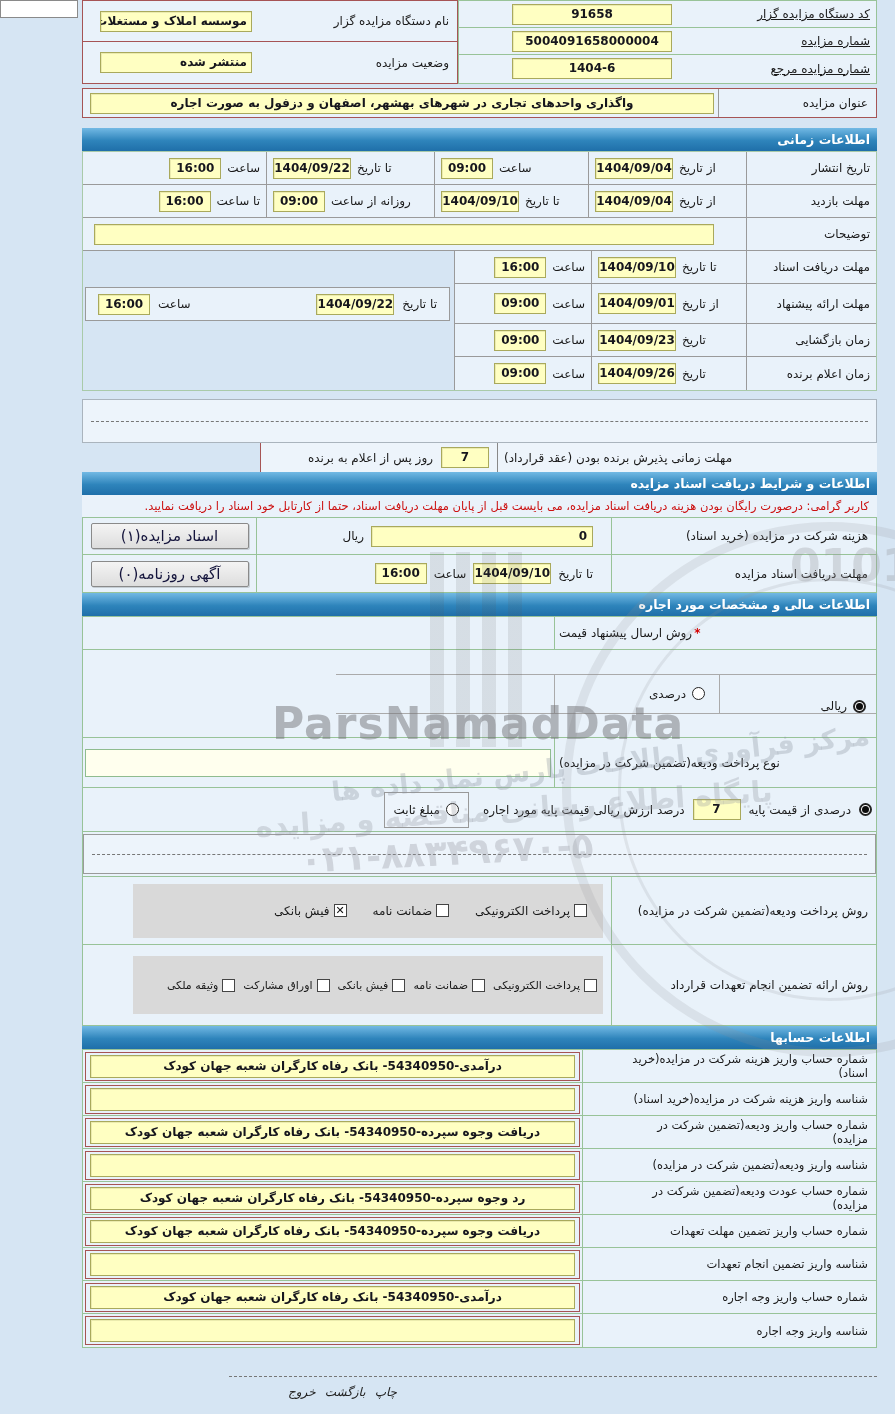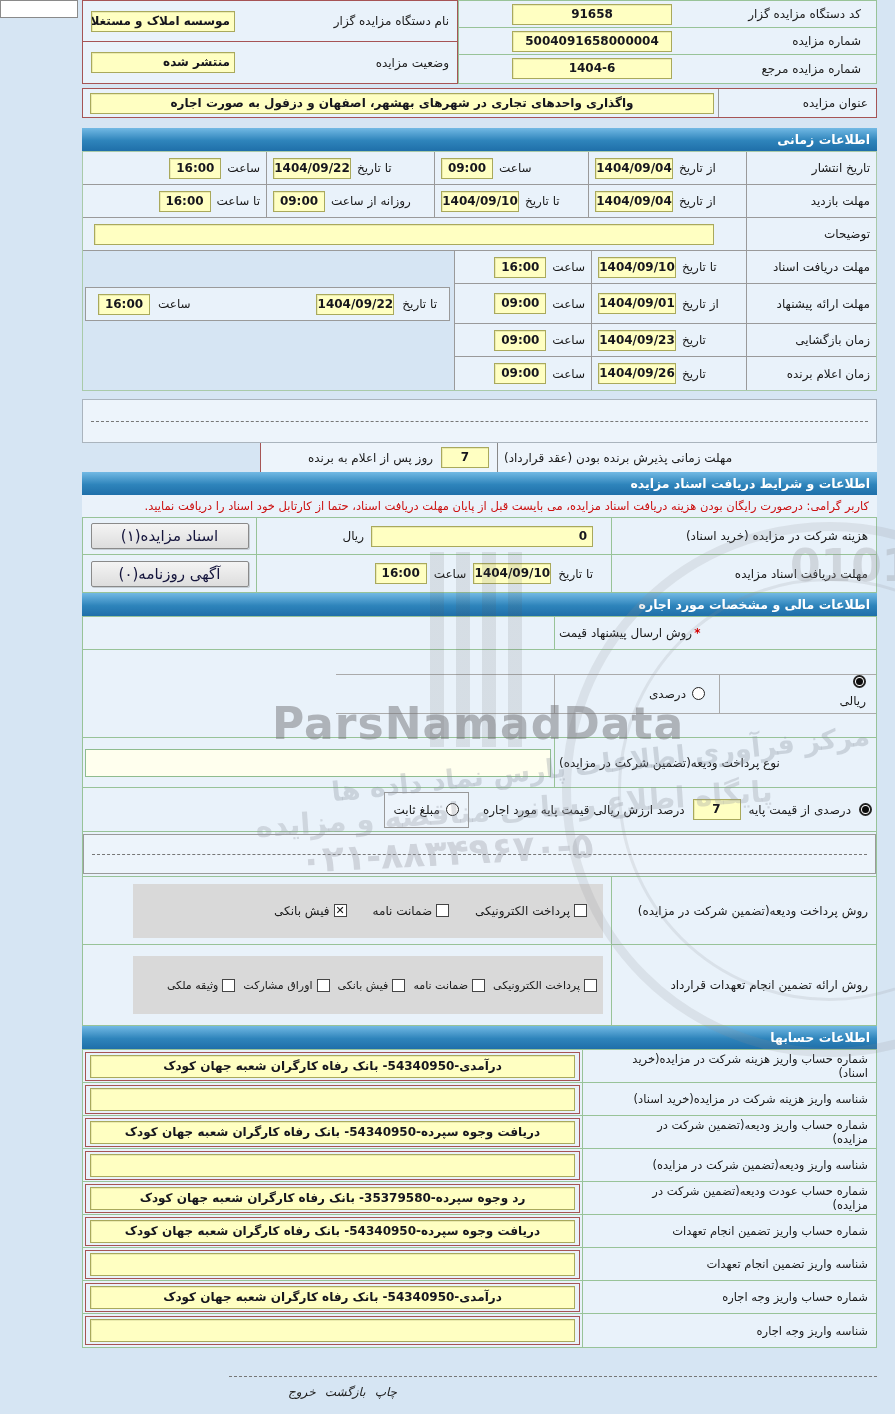--- a/index.html
+++ b/index.html
@@ -53,7 +53,7 @@
   .tt-left { width:376px; border:1px solid #a65454; background:#e9f2fa; }
   .tt-left .row { height:41px; border-bottom:1px solid #a65454; }
   .tt-left .row:last-child { border-bottom:none; }
-  .tt-left .lbl { width:222px; padding-right:8px; flex:none; }
+  .tt-left .lbl { width:205px; padding-right:8px; flex:none; }
   .tt-left .ylw { width:152px; margin-left:8px; text-align:right; padding:0 4px; }
 
   .title-row { height:30px; margin-top:4px; border:1px solid #a65454; background:#e9f2fa; display:flex; align-items:center; }

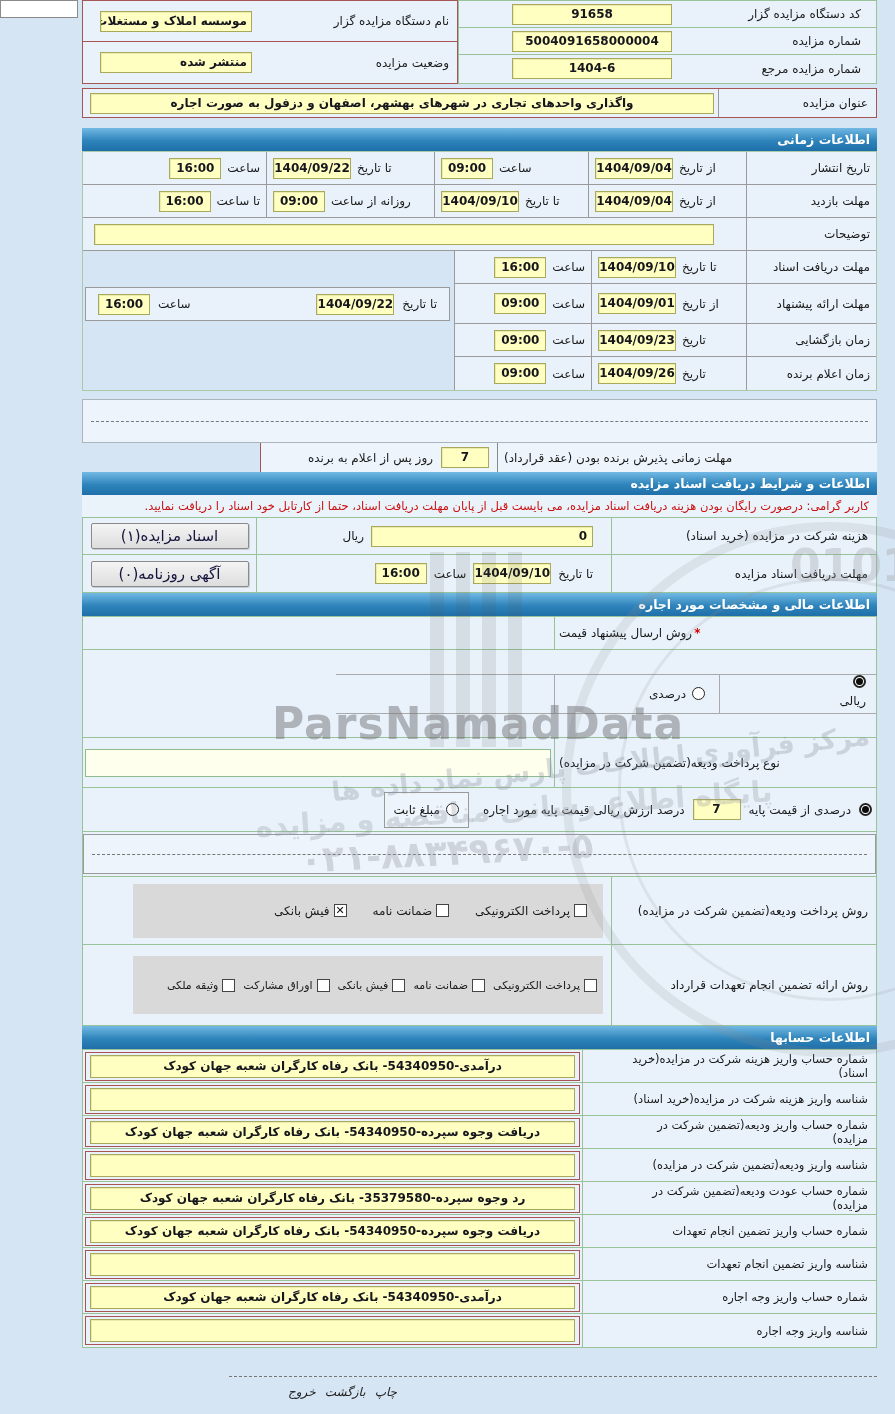--- a/index.html
+++ b/index.html
@@ -47,7 +47,7 @@
   .tt-right { width:419px; border:1px solid #98c398; background:#e9f2fa; }
   .tt-right .row { height:27px; border-bottom:1px solid #98c398; padding-left:4px; }
   .tt-right .row:last-child { border-bottom:none; }
-  .tt-right .lbl { width:157px; padding-right:15px; flex:none; }
+  .tt-right .lbl { width:157px; padding-right:6px; flex:none;text-decoration:underline; }
   .tt-right .ylw { width:160px; margin-left:2px; }
   .tt-right .val-area { flex:1; display:flex; justify-content:center; }
   .tt-left { width:376px; border:1px solid #a65454; background:#e9f2fa; }

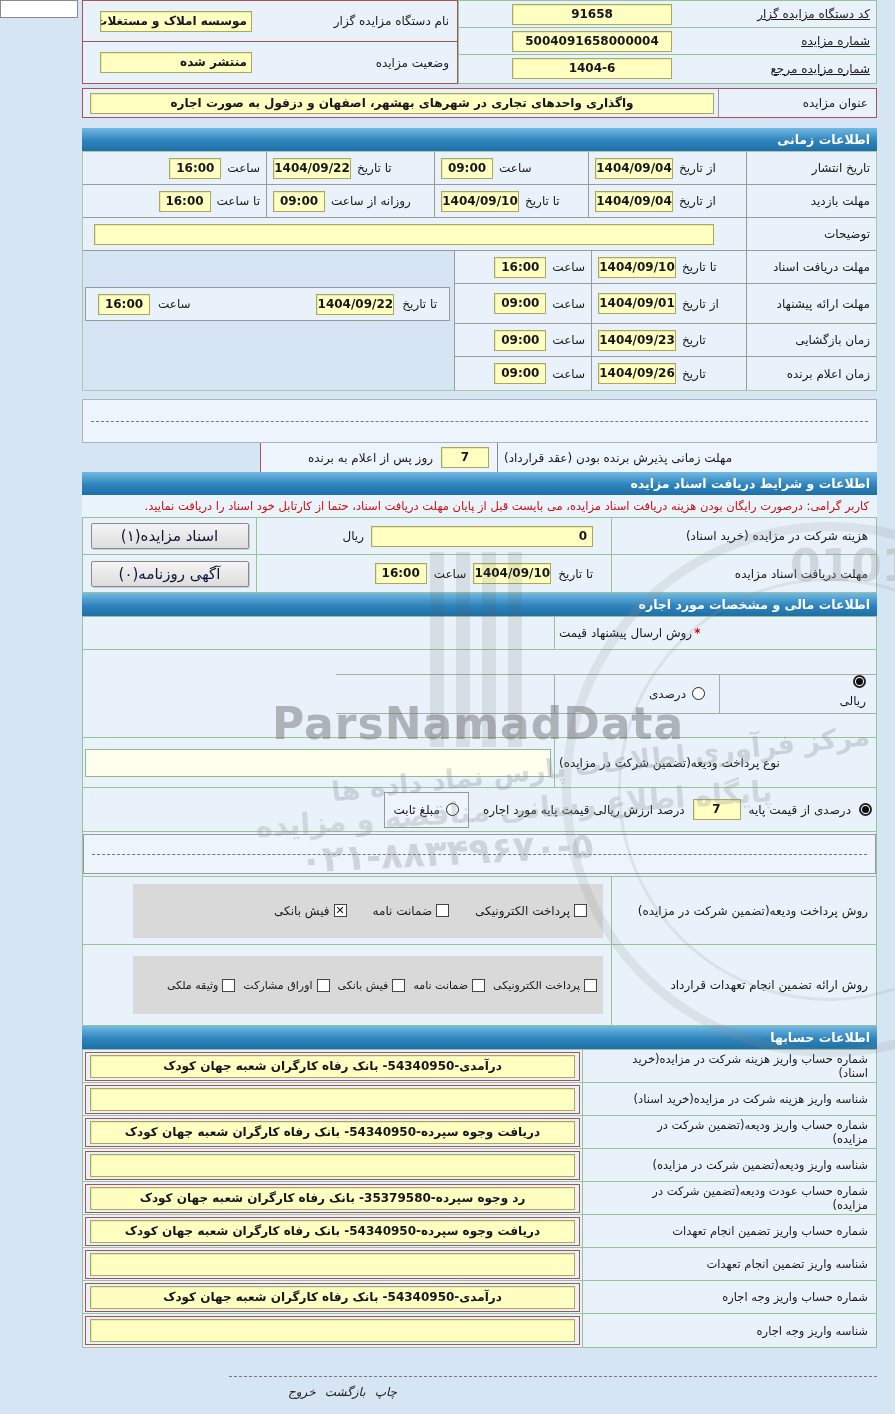--- a/index.html
+++ b/index.html
@@ -110,7 +110,7 @@
   .fr-send { height:33px; }
   .fr-radio { height:88px; align-items:center; }
   .radio-strip { width:540px; height:40px; border-top:1px solid #aaa; border-bottom:1px solid #aaa; display:flex; }
-  .rcell1 { width:157px; display:flex; align-items:flex-start; gap:6px; padding-right:10px; border-left:1px solid #aaa;flex-direction:column; }
+  .rcell1 { width:157px; display:flex; align-items:flex-end; gap:6px; padding-right:10px; border-left:1px solid #aaa; }
   .rcell2 { width:165px; display:flex; align-items:center; gap:6px; padding-right:14px; border-left:1px solid #aaa;padding-left:36px; }
   .fr-dep { height:50px; }
   .green-input { background:#ffffee; border:1px solid #8fbc8f; height:28px; width:466px; margin-right:3px; }

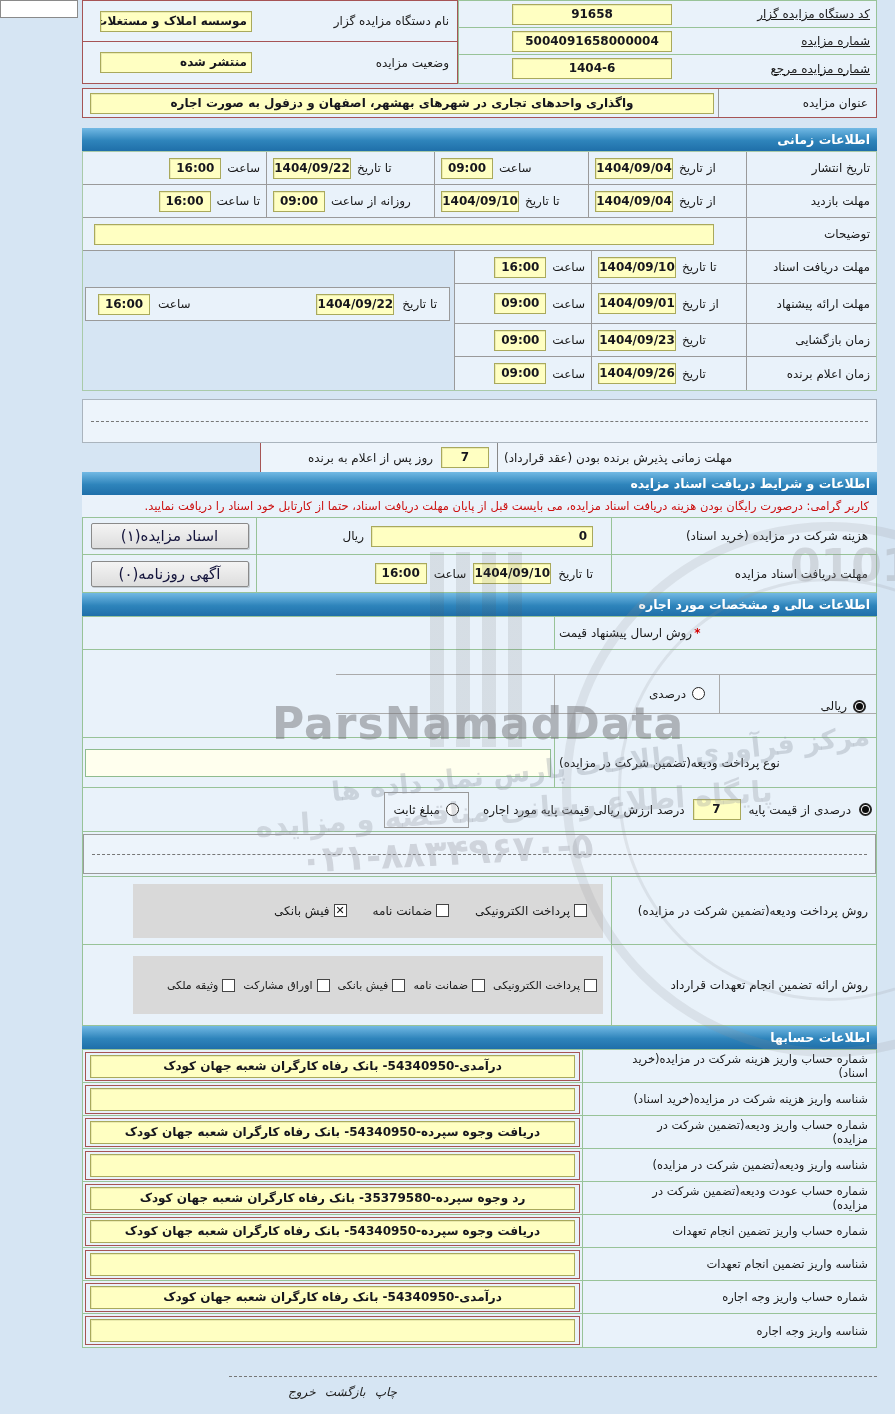--- a/index.html
+++ b/index.html
@@ -471,7 +471,7 @@
       <div class="alabel">شماره حساب عودت ودیعه(تضمین شرکت در مزایده)</div>
       <div class="aval">
           <div class="mbox">
-            <div class="ylw">رد وجوه سپرده-35379580- بانک رفاه کارگران شعبه جهان کودک</div>
+            <div class="ylw">رد وجوه سپرده-54340950- بانک رفاه کارگران شعبه جهان کودک</div>
           </div>
         </div>
     </div>

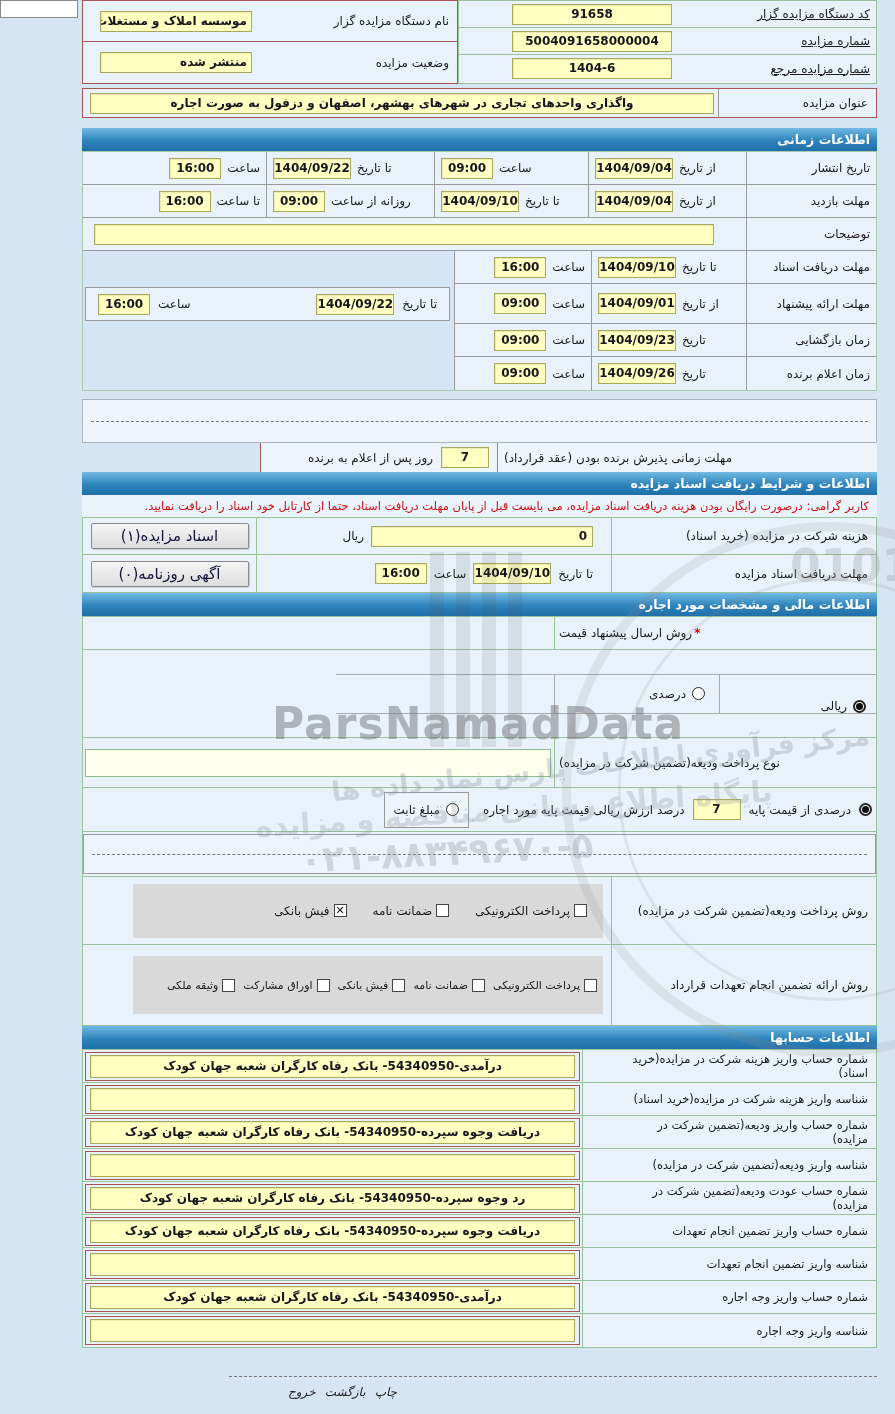--- a/index.html
+++ b/index.html
@@ -476,7 +476,7 @@
         </div>
     </div>
     <div class="arow">
-      <div class="alabel">شماره حساب واریز تضمین انجام تعهدات</div>
+      <div class="alabel">شماره حساب واریز تضمین مهلت تعهدات</div>
       <div class="aval">
           <div class="mbox">
             <div class="ylw">دریافت وجوه سپرده-54340950- بانک رفاه کارگران شعبه جهان کودک</div>

